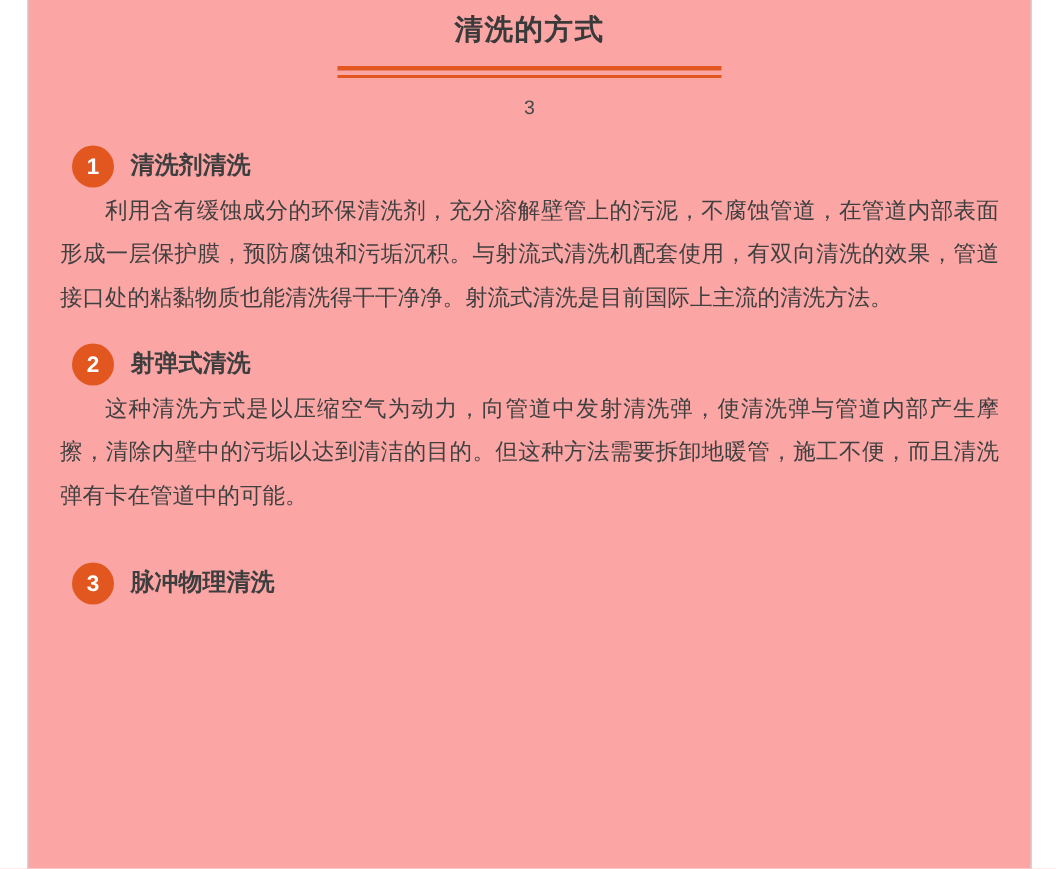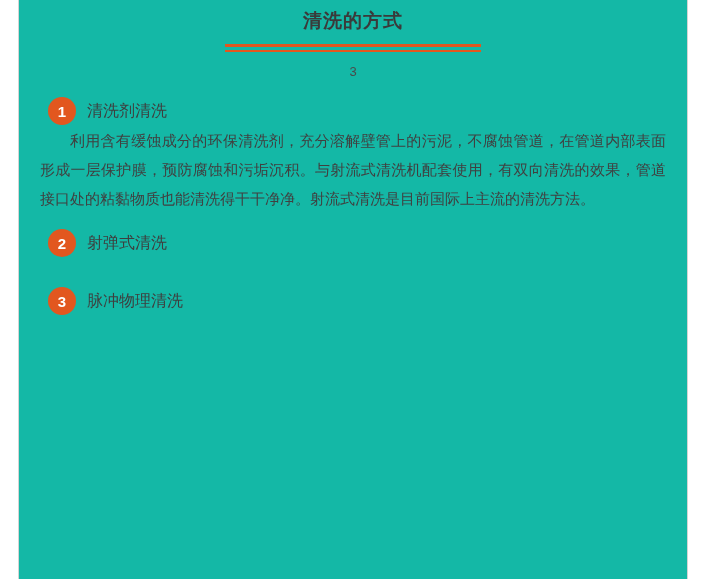--- a/index.html
+++ b/index.html
@@ -13,7 +13,7 @@
     position: absolute;
     left: 18px; top: 0;
     width: 670px; height: 579px;
-    background: #14b8a6;
+    background: #fca5a5;
     border-left: 1px solid #d4d4d4;
     border-right: 1px solid #d4d4d4;
     padding: 8px 21px 0 21px;

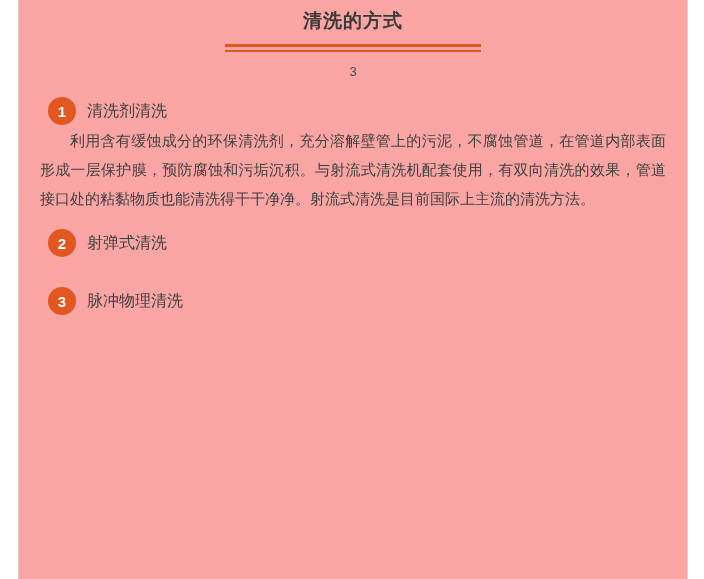--- a/index.html
+++ b/index.html
@@ -66,7 +66,7 @@
   }
   .method-title {
     font-size: 16px;
-    font-weight: normal;
+    font-weight: bold;
     color: #3e3e3e;
     line-height: 28px;
   }

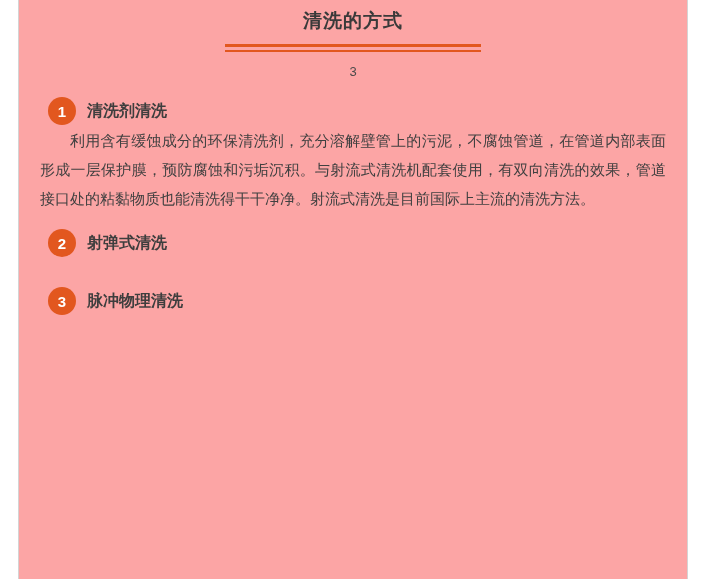--- a/index.html
+++ b/index.html
@@ -107,6 +107,7 @@
       <span class="badge">2</span>
       <h2 class="method-title">射弹式清洗</h2>
     </div>
+    <p class="method-body">这种清洗方式是以压缩空气为动力，向管道中发射清洗弹，使清洗弹与管道内部产生摩擦，清除内壁中的污垢以达到清洁的目的。但这种方法需要拆卸地暖管，施工不便，而且清洗弹有卡在管道中的可能。</p>
   </section>
 
   <section class="method last">

